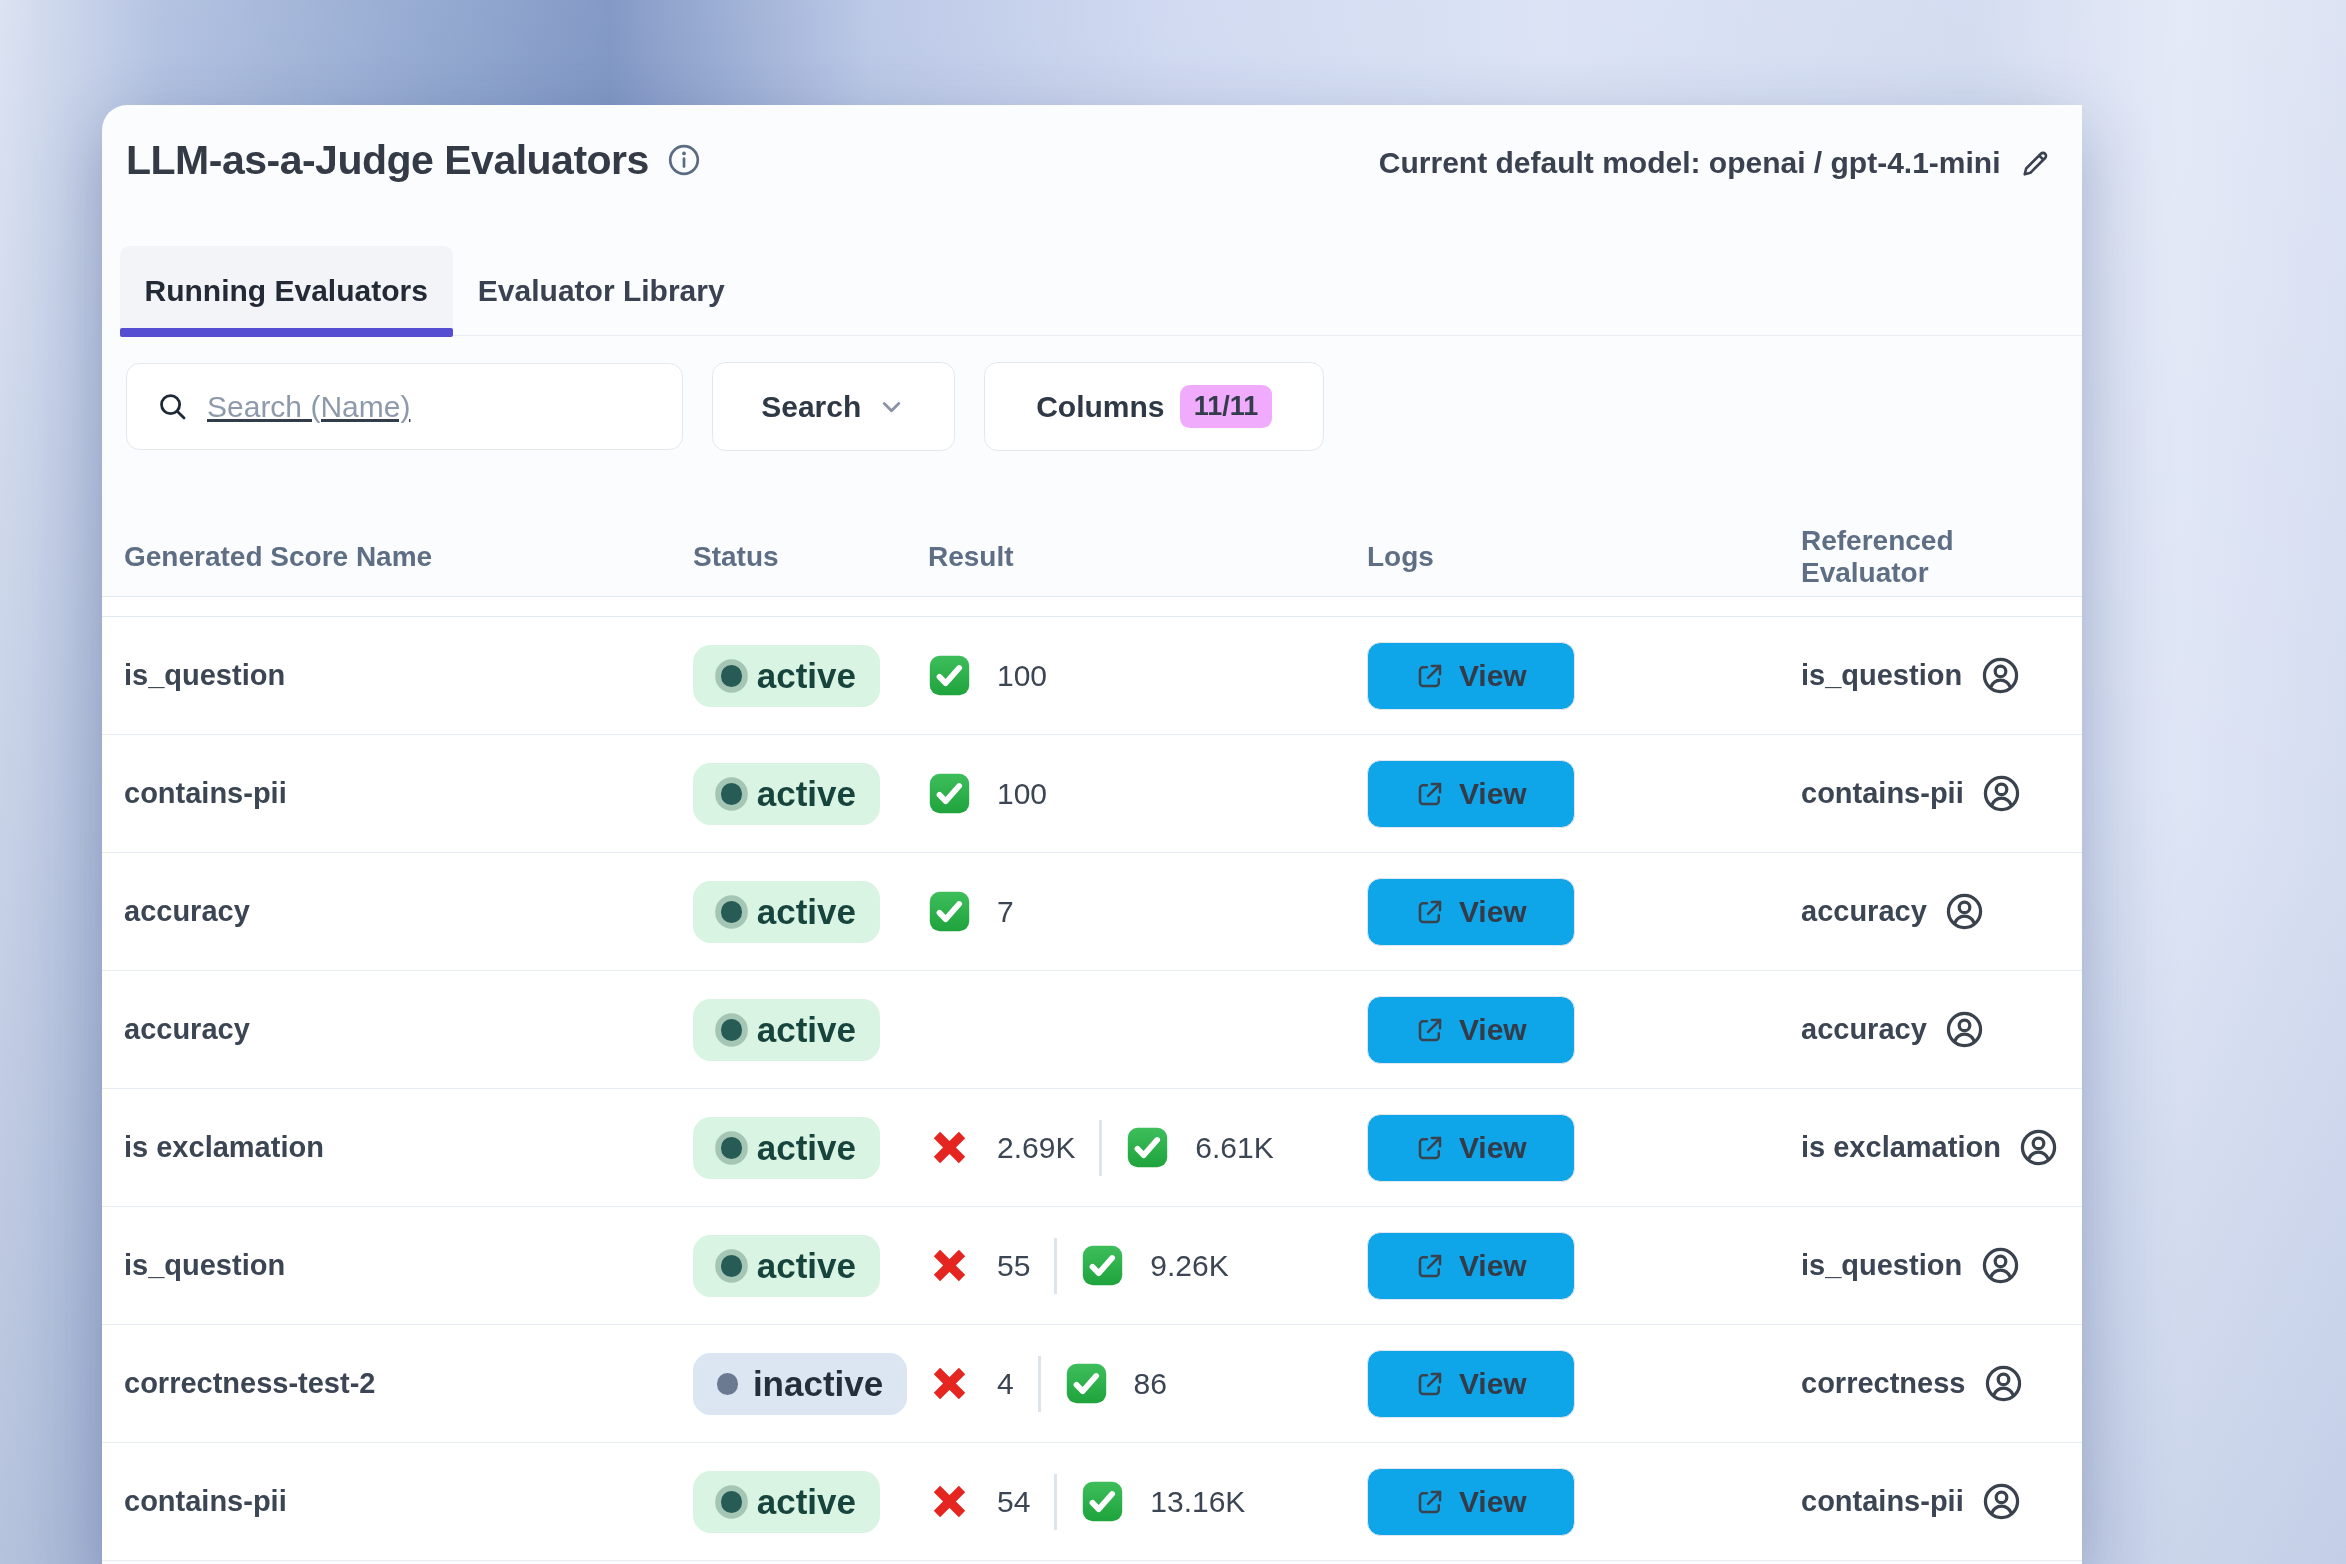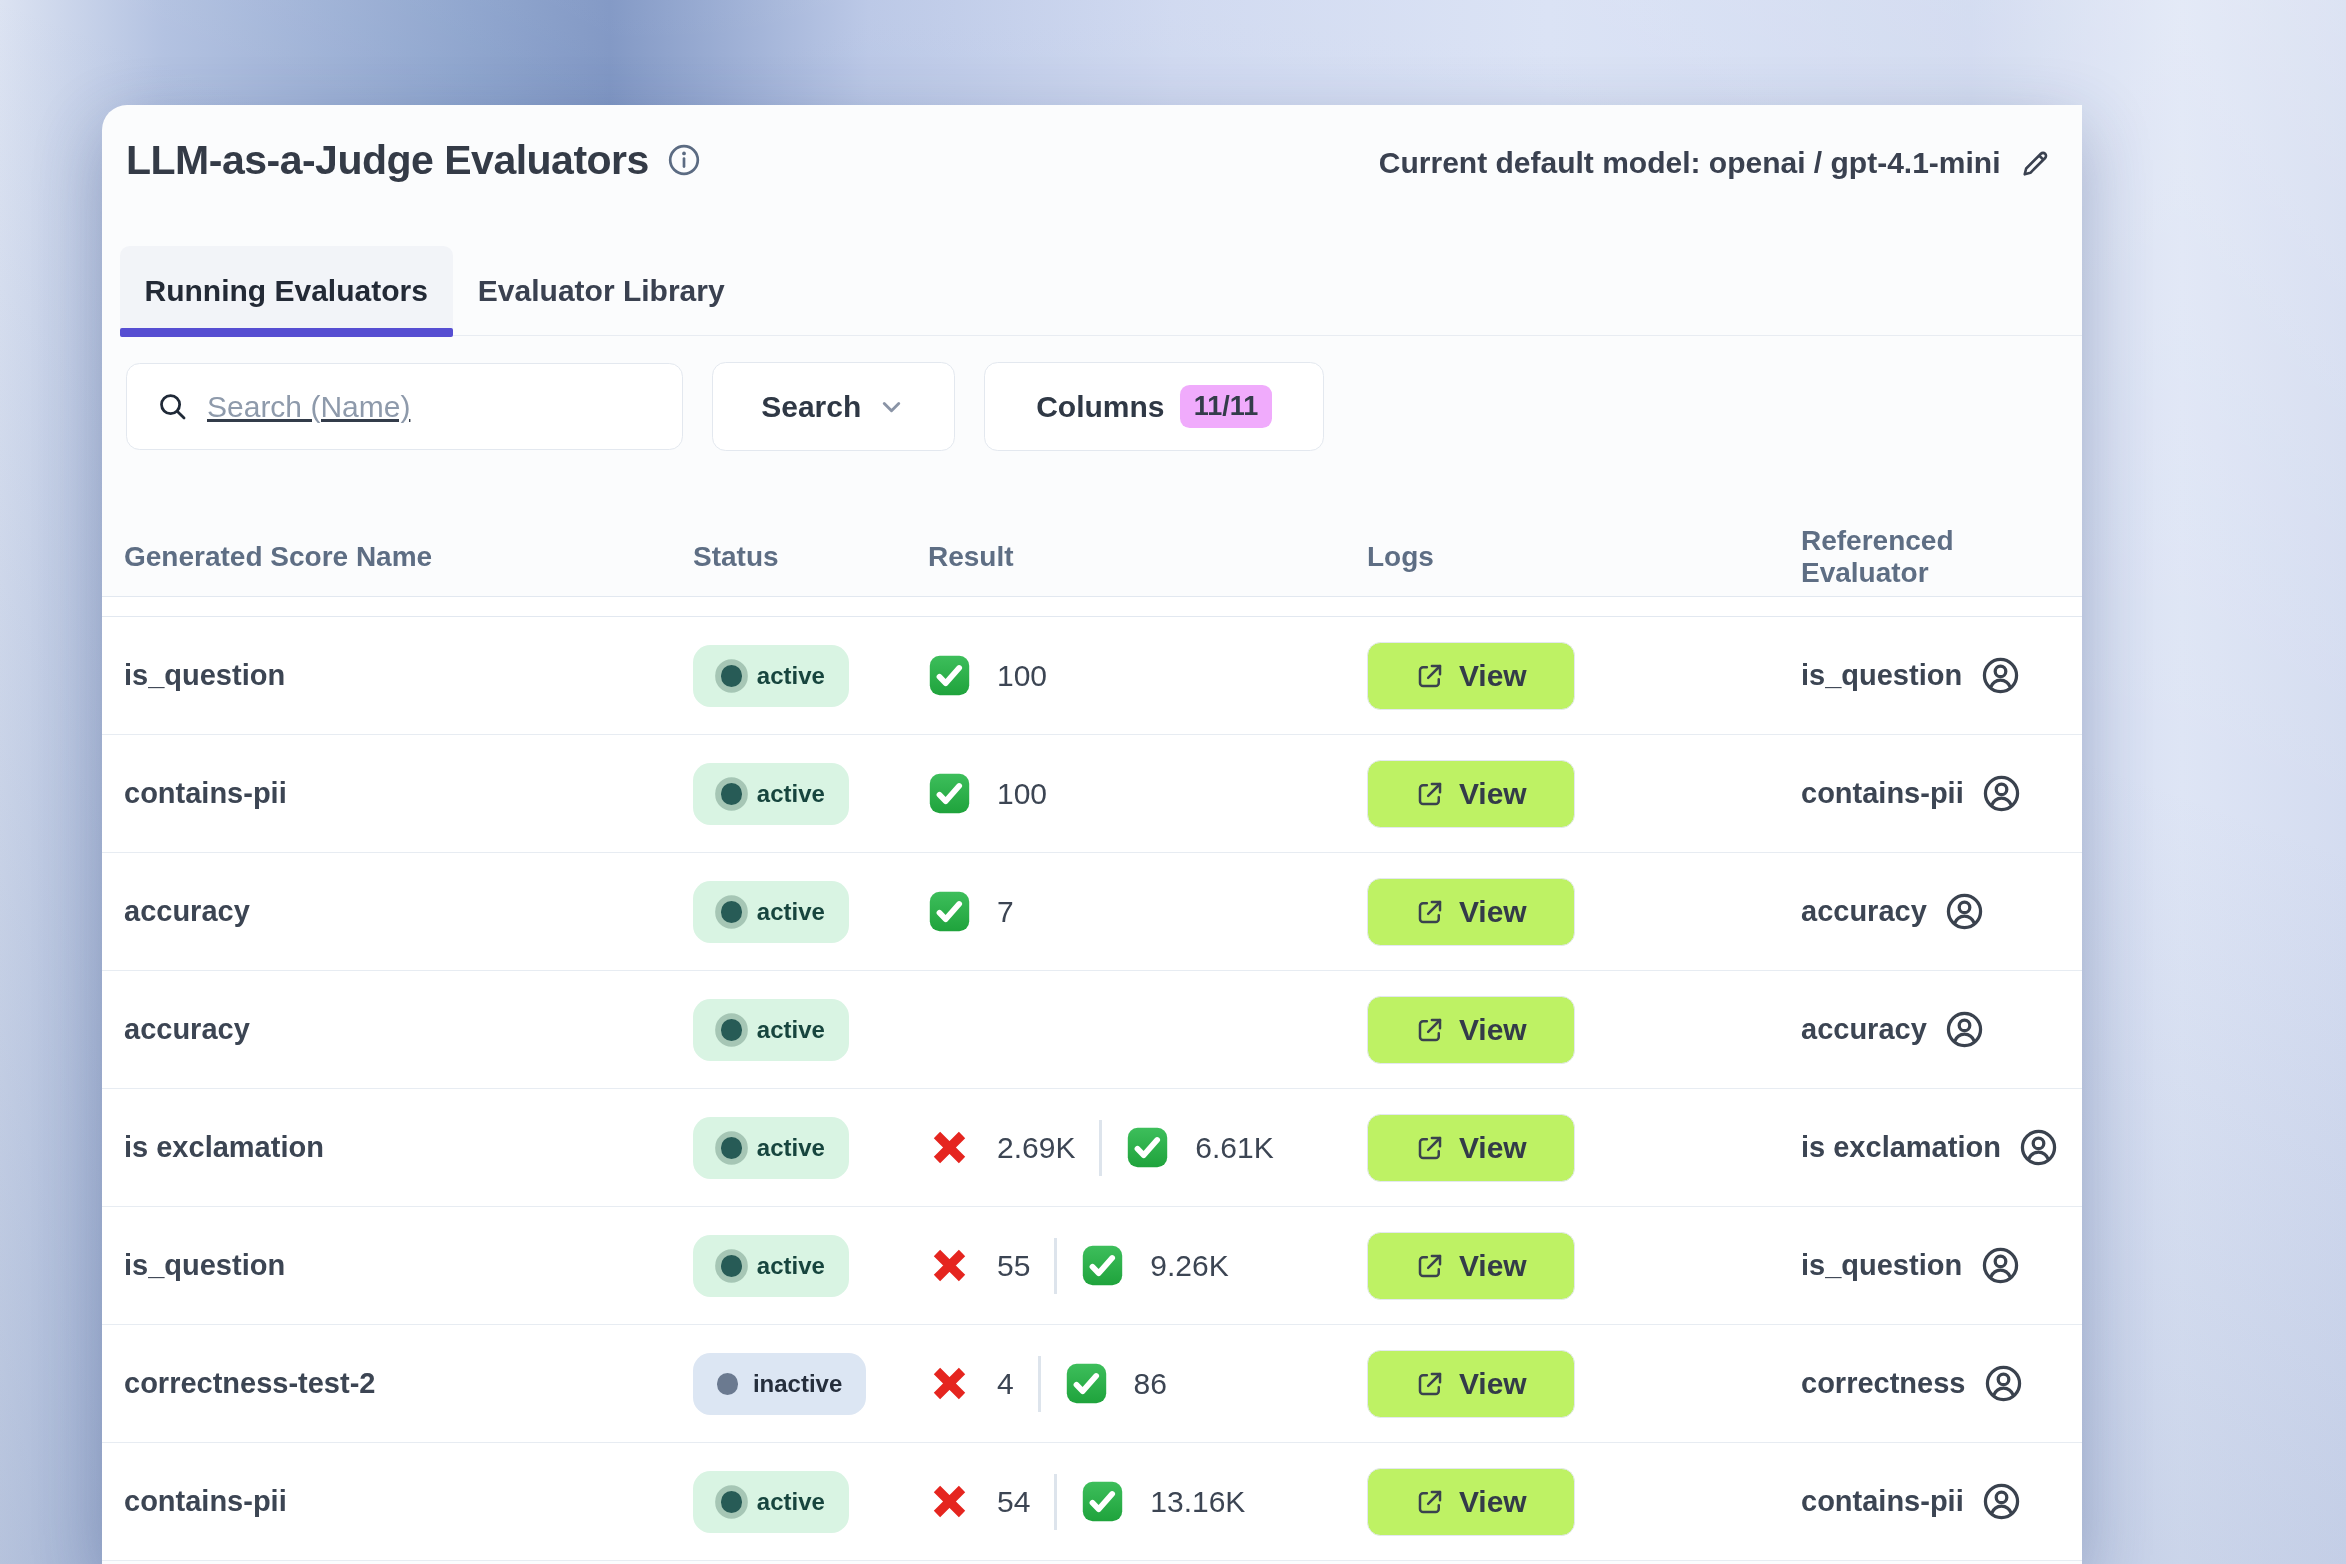--- a/index.html
+++ b/index.html
@@ -48,7 +48,7 @@
   .trow{height:117px;background:#fff;border-bottom:1.9px solid #E7ECF2;}
   .cell-name,.cell-ref{font-size:29px;font-weight:700;color:#3C4553;}
   .cell-ref{display:flex;align-items:center;gap:17.5px;}
-  .badge{display:inline-flex;align-items:center;gap:14.6px;height:62px;padding:0 24px;border-radius:17.5px;font-size:24px;font-weight:600;}
+  .badge{display:inline-flex;align-items:center;gap:14.6px;height:62px;padding:0 24px;border-radius:17.5px;font-size:35px;font-weight:600;}
   .badge.active{background:#D9F4E3;color:#17453E;}
   .badge.inactive{background:#DCE6F3;color:#252E3C;}
   .dot{width:21.3px;height:21.3px;border-radius:50%;}

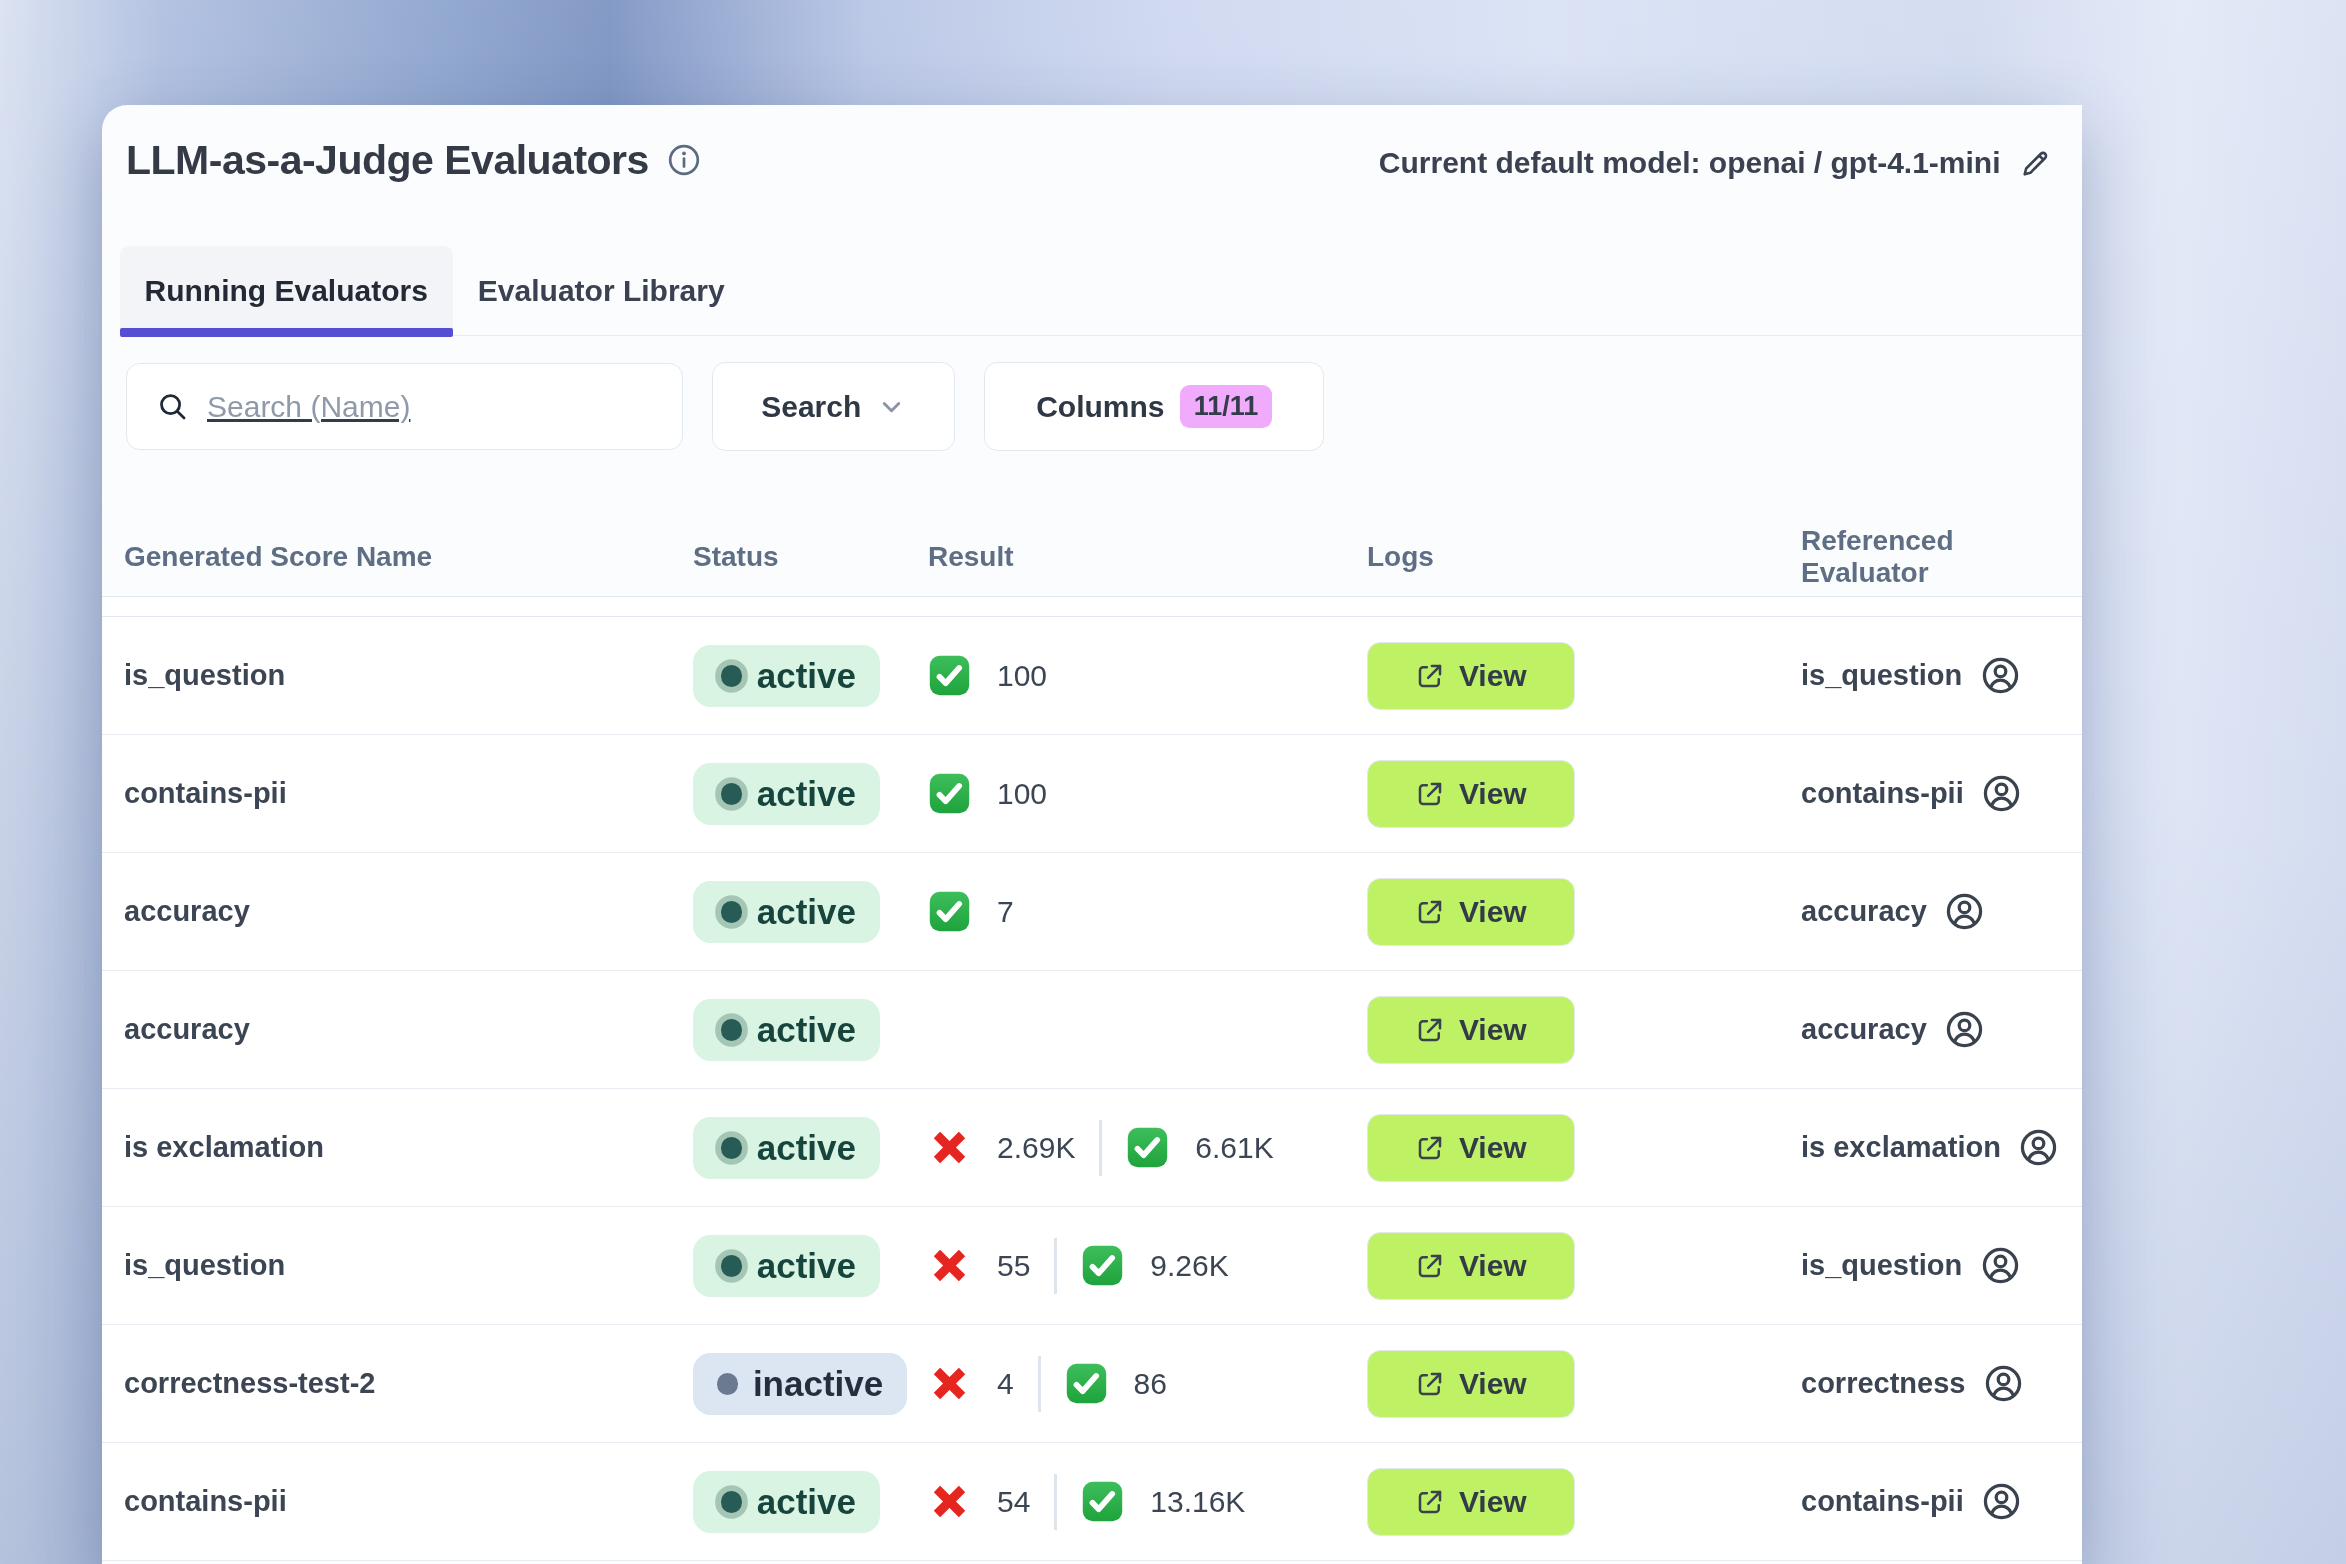--- a/index.html
+++ b/index.html
@@ -58,7 +58,7 @@
   .res{display:inline-flex;align-items:center;gap:26px;font-size:30px;font-weight:500;color:#3C4553;}
   .res-divider{width:2.9px;height:56px;background:#DDE4EC;margin:0 24px;}
   .view-btn{display:inline-flex;align-items:center;gap:13.6px;width:208px;height:68px;justify-content:center;
-      background:#bef264;border:1.9px solid #E3E8EF;border-radius:13.6px;font-family:inherit;font-size:30px;font-weight:600;color:#333B49;cursor:pointer;}
+      background:#0ea5e9;border:1.9px solid #E3E8EF;border-radius:13.6px;font-family:inherit;font-size:30px;font-weight:600;color:#333B49;cursor:pointer;}
 </style>
 </head>
 <body>

